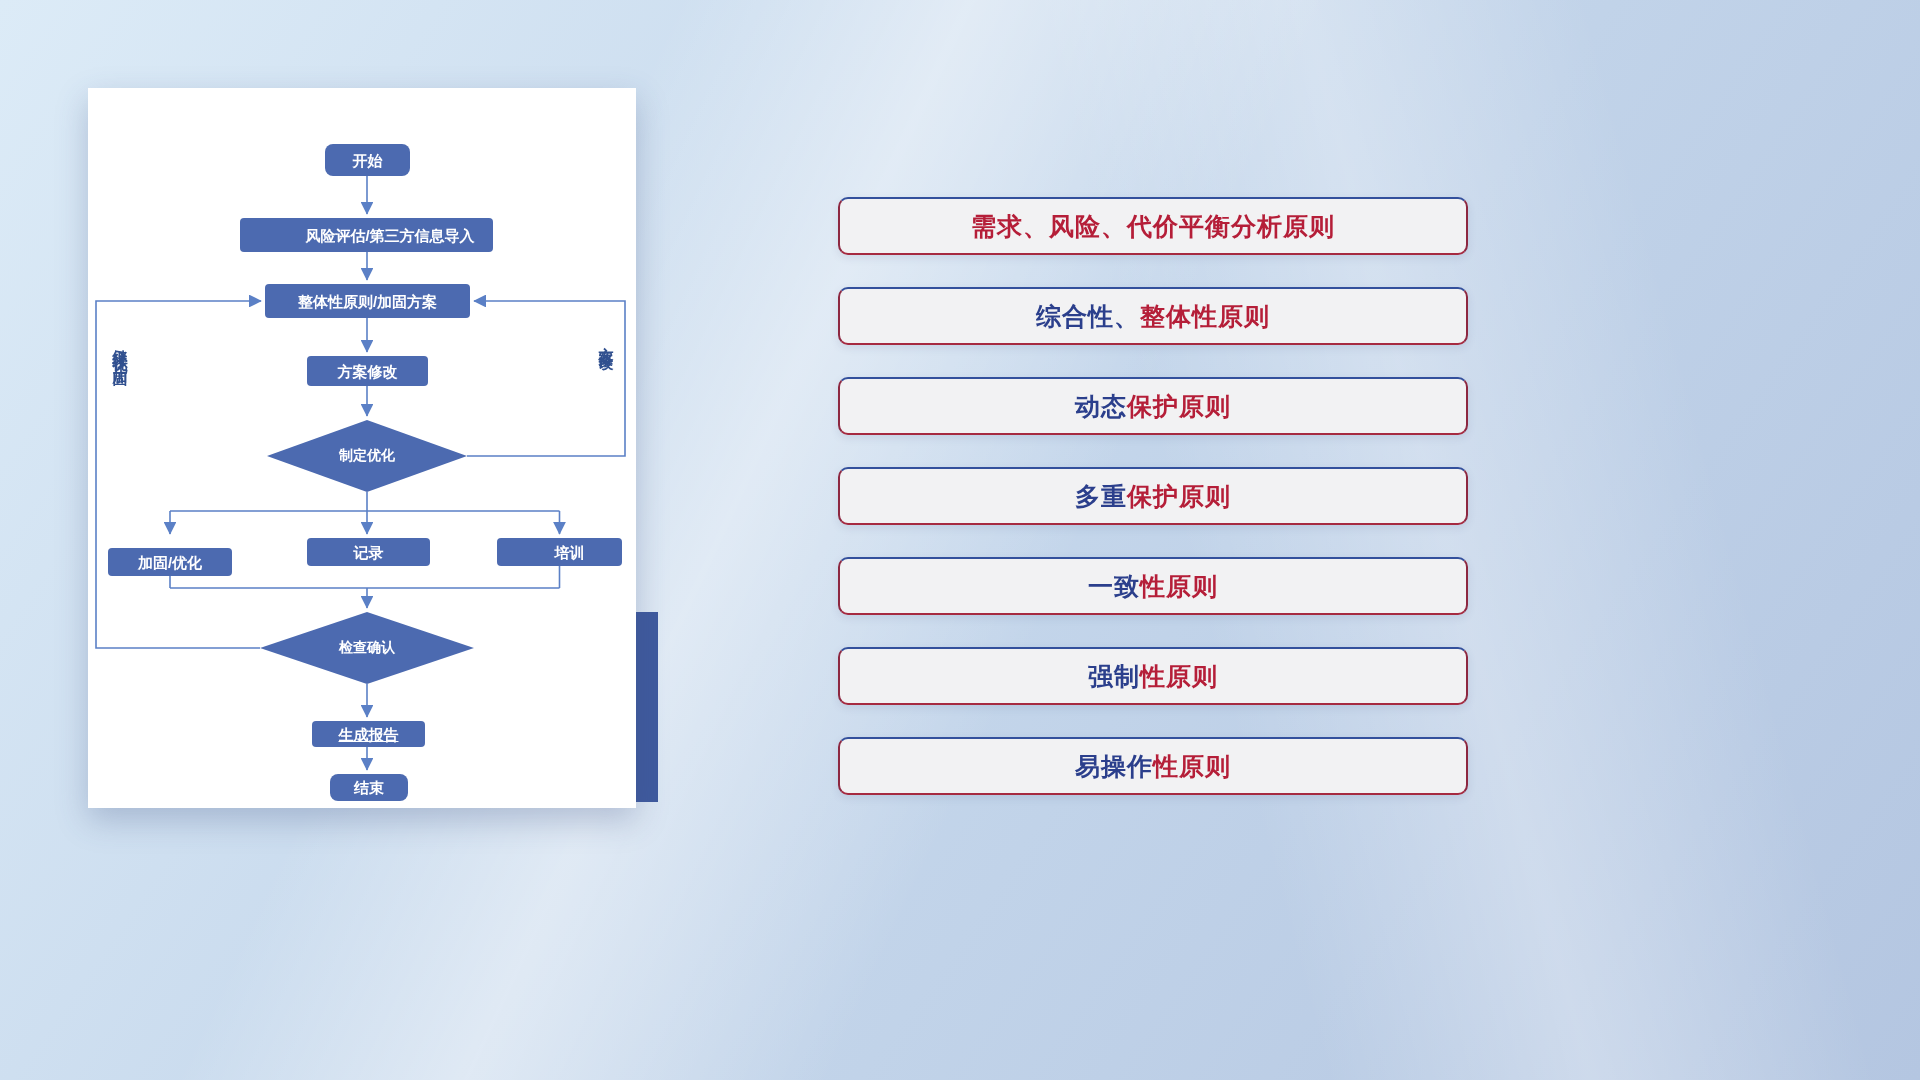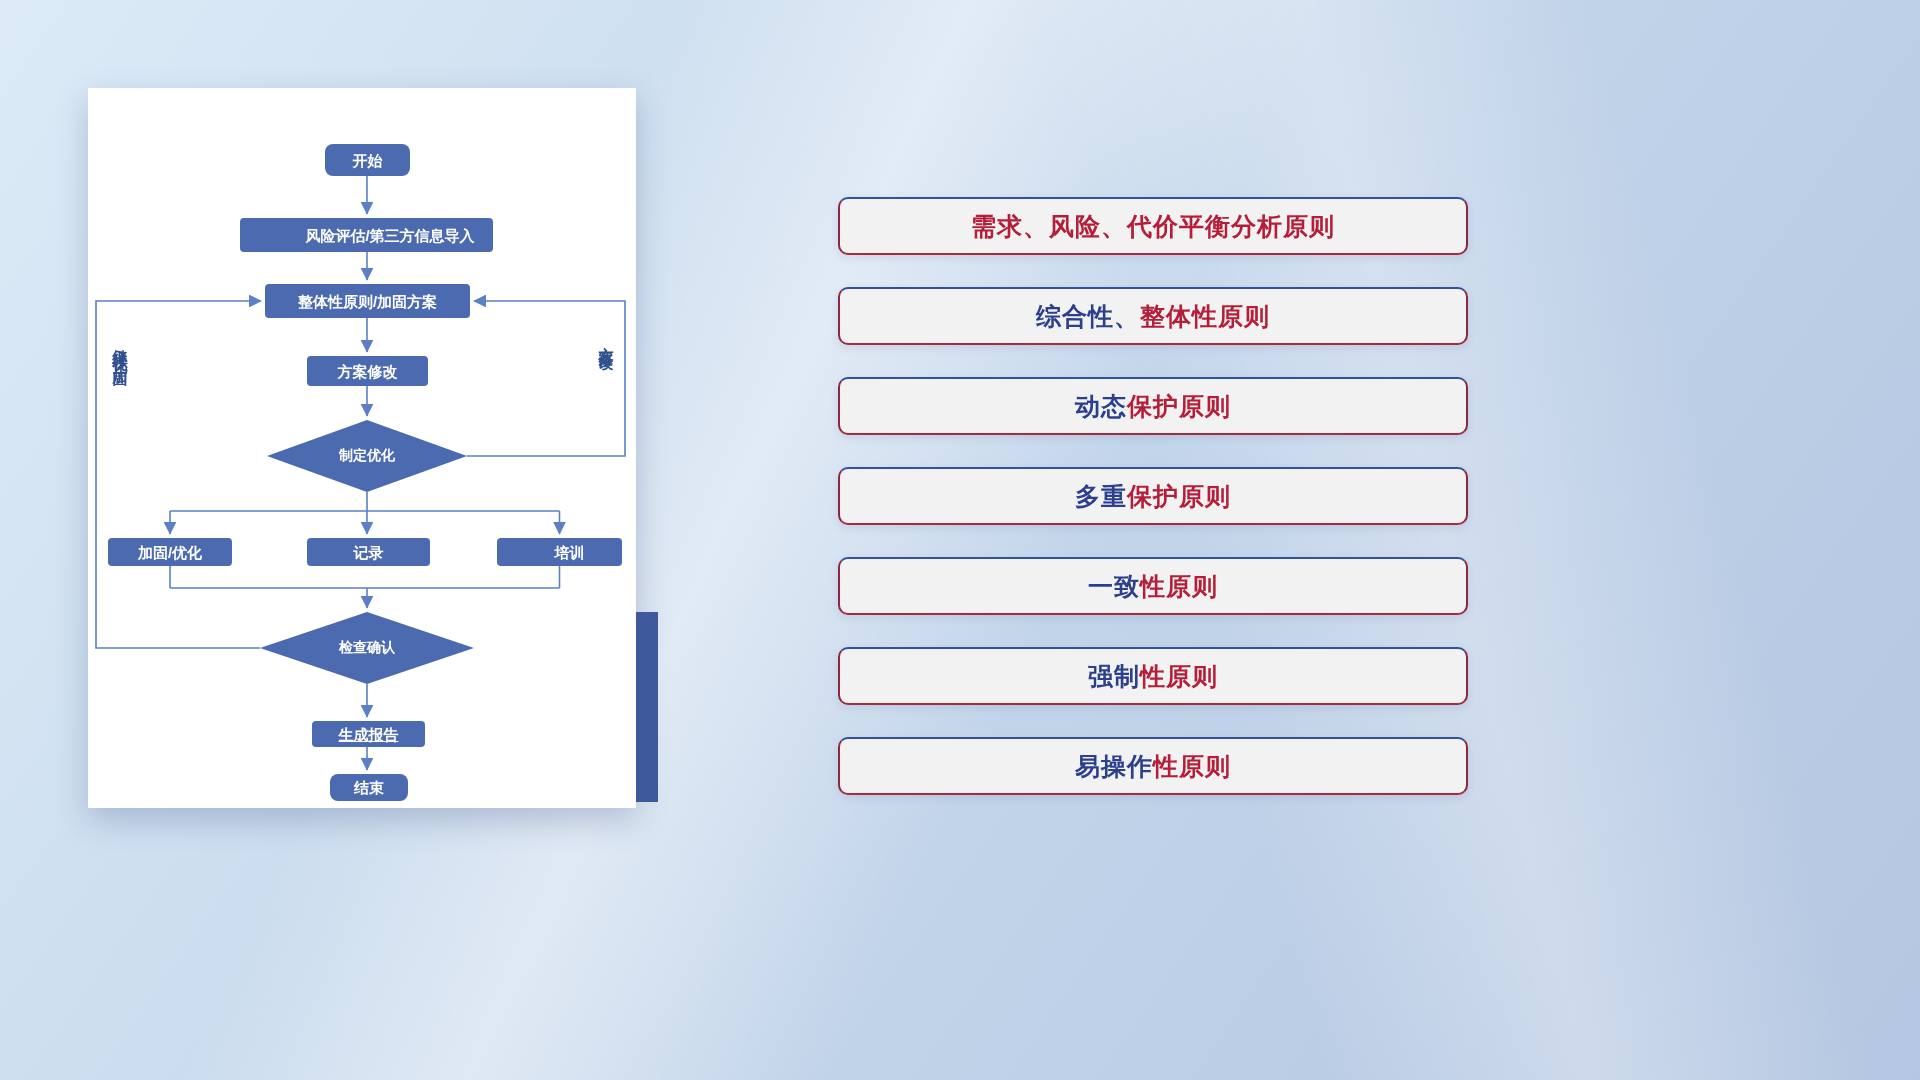--- a/index.html
+++ b/index.html
@@ -45,7 +45,7 @@
   .n-risk    {left:152px;top:130px;width:253px;height:34px;padding-left:47px;}
   .n-plan    {left:177px;top:196px;width:205px;height:34px;}
   .n-submit  {left:219px;top:268px;width:121px;height:30px;}
-  .n-harden  {left:20px; top:450px;width:124px;height:28px;}
+  .n-harden  {left:20px; top:460px;width:124px;height:28px;}
   .n-record  {left:219px;top:450px;width:123px;height:28px;}
   .n-training{left:409px;top:450px;width:125px;height:28px;padding-left:20px;}
   .n-report  {left:224px;top:633px;width:113px;height:26px;text-decoration:underline;}

